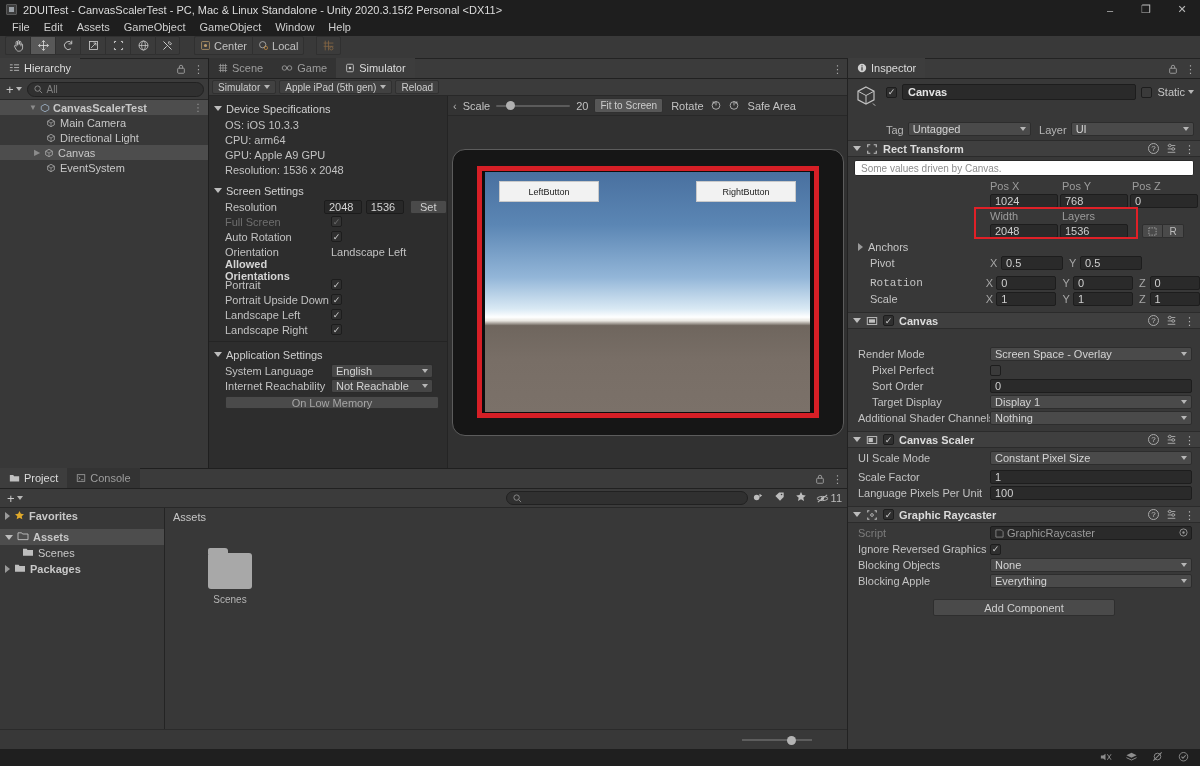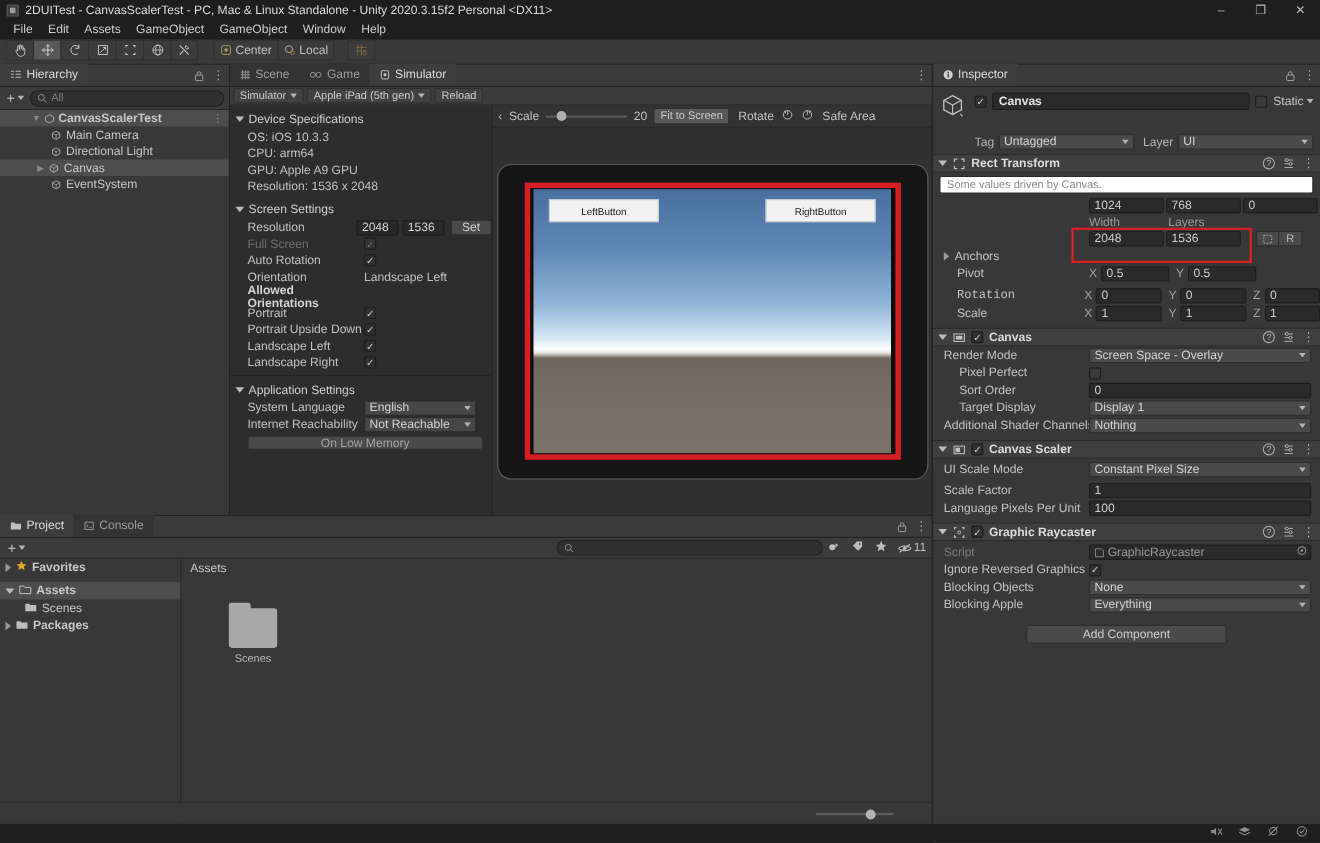--- a/index.html
+++ b/index.html
@@ -697,6 +697,12 @@
       <div class="notefield">Some values driven by Canvas.</div>
 
       <div style="position:relative;">
+        <div class="irow" style="height:14px;">
+          <span class="ilab"></span>
+          <span class="colhdr" style="width:72px;">Pos X</span>
+          <span class="colhdr" style="width:70px;">Pos Y</span>
+          <span class="colhdr">Pos Z</span>
+        </div>
         <div class="irow">
           <span class="ilab"></span>
           <span class="ifield" style="width:68px;">1024</span>

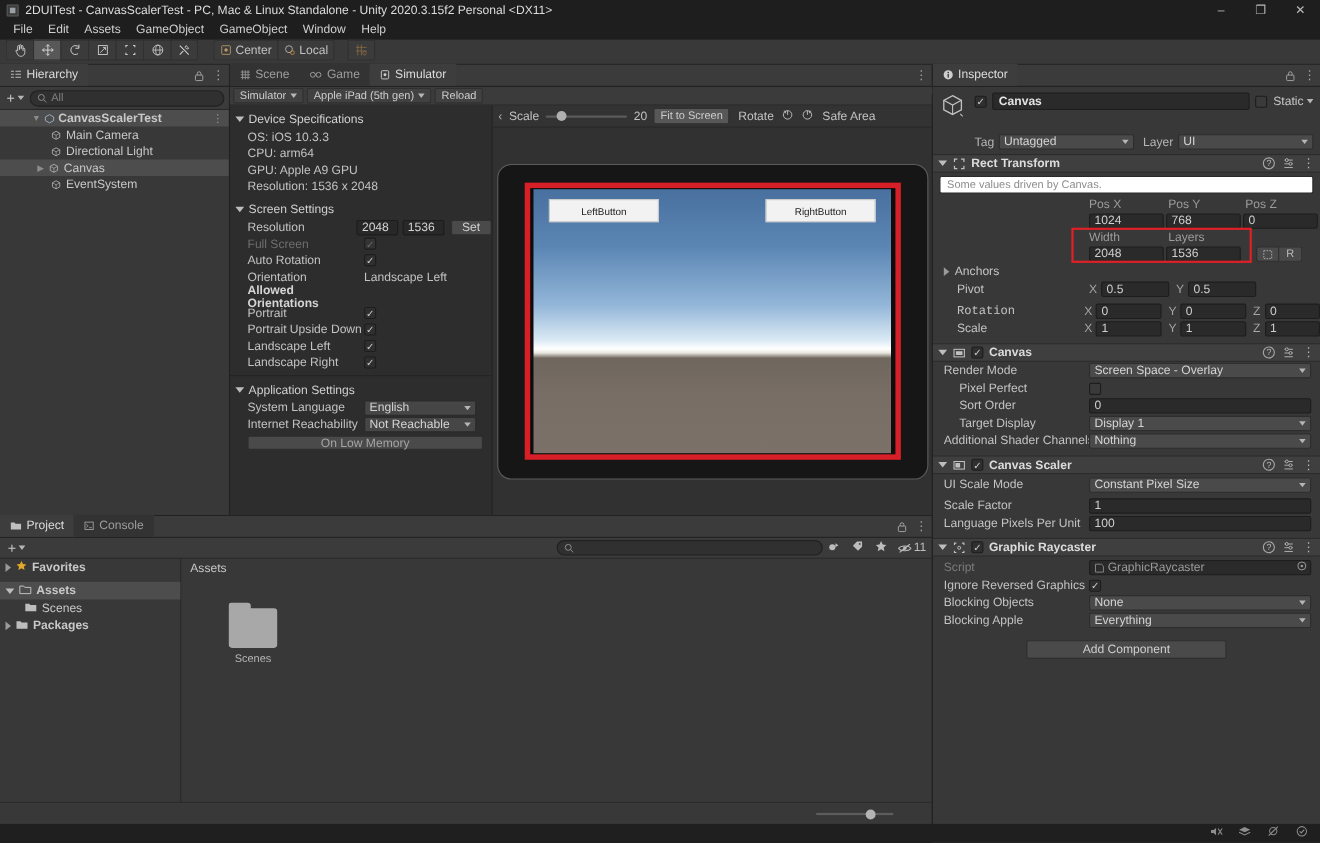--- a/index.html
+++ b/index.html
@@ -778,7 +778,7 @@
           <span style="font-size:11px;line-height:8px;">⋮</span>
         </span>
       </div>
-      <div class="irow" style="margin-top:0;">
+      <div class="irow" style="margin-top:17px;">
         <span class="ilab">Render Mode</span>
         <span class="idrop" style="flex:1;margin-right:8px;">
           <span>Screen Space - Overlay</span>

